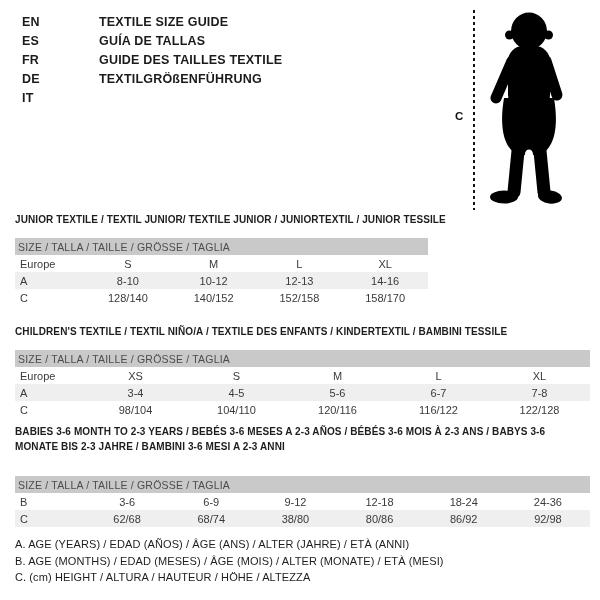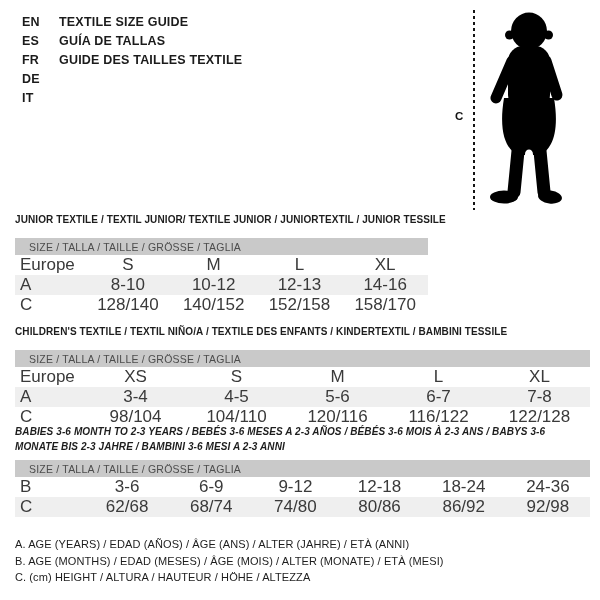--- a/index.html
+++ b/index.html
@@ -20,7 +20,7 @@
     letter-spacing:.2px;
   }
   .lang-label {
-    font-weight:bold; font-size:12.5px; color:#1b1b1b; letter-spacing:.2px;
+    font-weight:bold; font-size:12.5px; color:#1b1b1b; letter-spacing:.2px;margin-left:40px;
   }
 
   

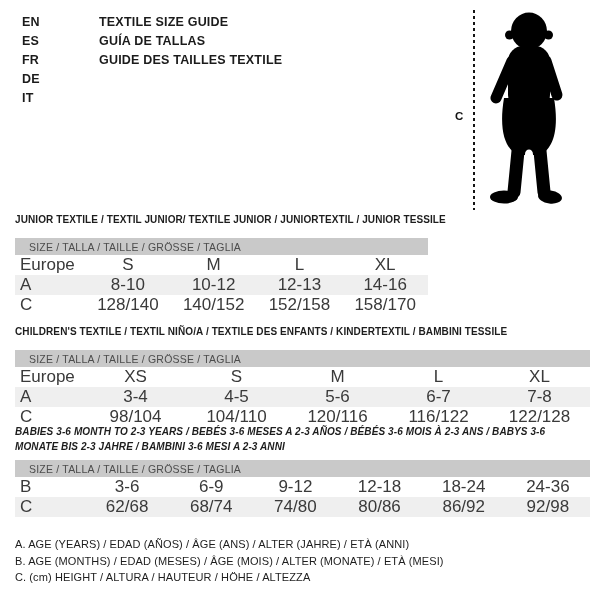--- a/index.html
+++ b/index.html
@@ -83,6 +83,7 @@
   </div>
   <div class="lang-row">
     <span class="lang-code">DE</span>
+    <span class="lang-label">TEXTILGRÖßENFÜHRUNG</span>
   </div>
   <div class="lang-row">
     <span class="lang-code">IT</span>

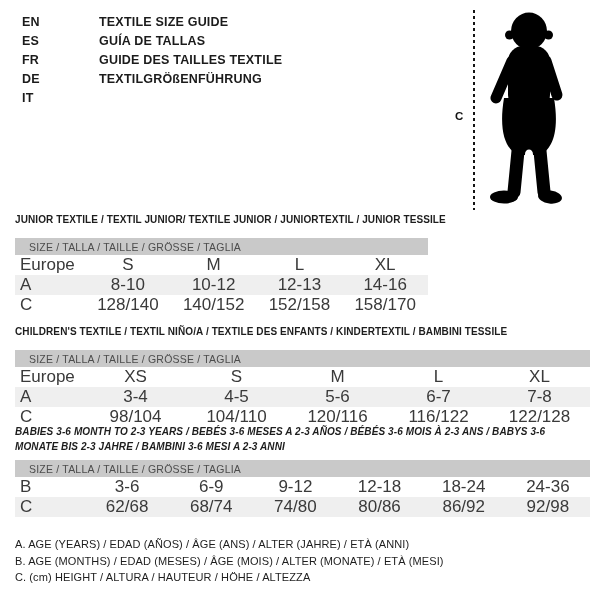--- a/index.html
+++ b/index.html
@@ -49,7 +49,7 @@
 
   th.bar {
     background:#c9c9c9; color:#4c4c4c; font-weight:normal; font-size:10.5px;
-    text-align:left; padding-left:14px; height:17px; letter-spacing:.2px;
+    text-align:left; padding-left:3px; height:17px; letter-spacing:.2px;
   }
   td {
     height:17px; font-size:17px; color:#3a3a3a; text-align:center;

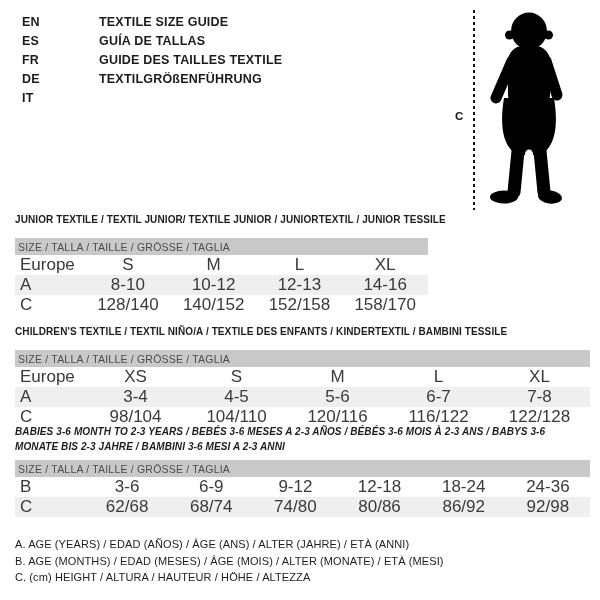--- a/index.html
+++ b/index.html
@@ -52,7 +52,7 @@
     text-align:left; padding-left:3px; height:17px; letter-spacing:.2px;
   }
   td {
-    height:17px; font-size:17px; color:#3a3a3a; text-align:center;
+    height:17px; font-size:11px; color:#3a3a3a; text-align:center;
     white-space:nowrap; overflow:hidden;
   }
   td.lbl { text-align:left; padding-left:5px; }

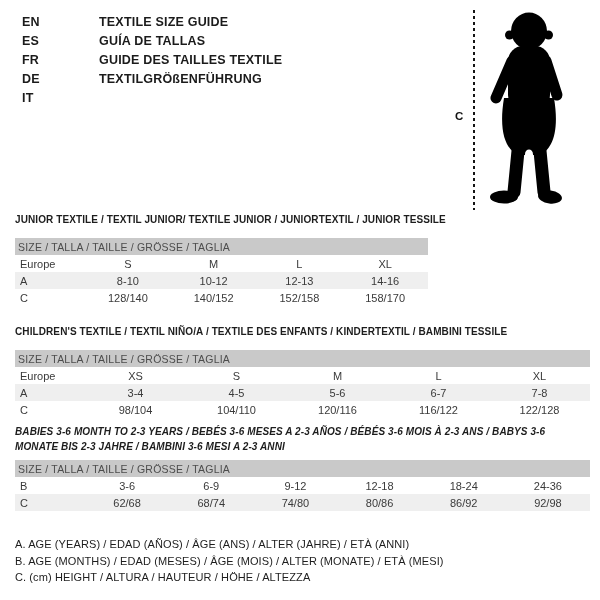--- a/index.html
+++ b/index.html
@@ -40,7 +40,7 @@
     font-size:10px; font-weight:bold; color:#1d1d1d; line-height:15px;
     letter-spacing:.1px; margin-bottom:11px;
   }
-  .sec-3 .tbl-title { margin-bottom:6px; max-width:572px;font-style:italic; }
+  .sec-3 .tbl-title { margin-bottom:22px; max-width:572px; }
 
   table.size-table { border-collapse:collapse; table-layout:fixed; }
   table.w-junior { width:413px; }

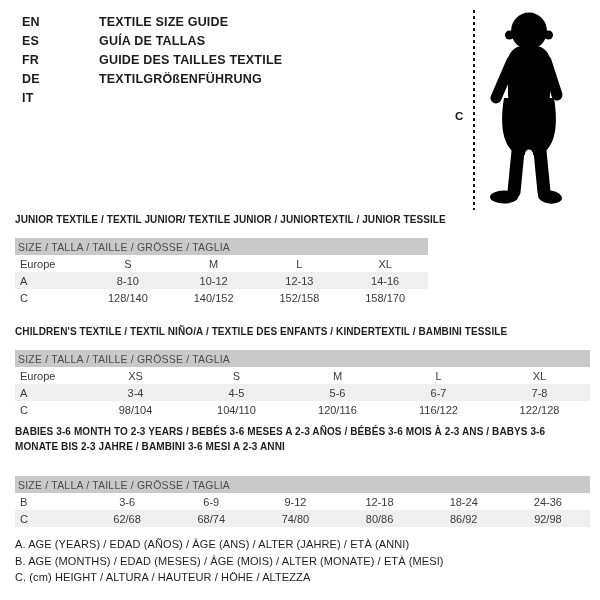--- a/index.html
+++ b/index.html
@@ -233,7 +233,7 @@
         <td class="lbl">C</td>
         <td>62/68</td>
         <td>68/74</td>
-        <td>74/80</td>
+        <td>38/80</td>
         <td>80/86</td>
         <td>86/92</td>
         <td>92/98</td>

